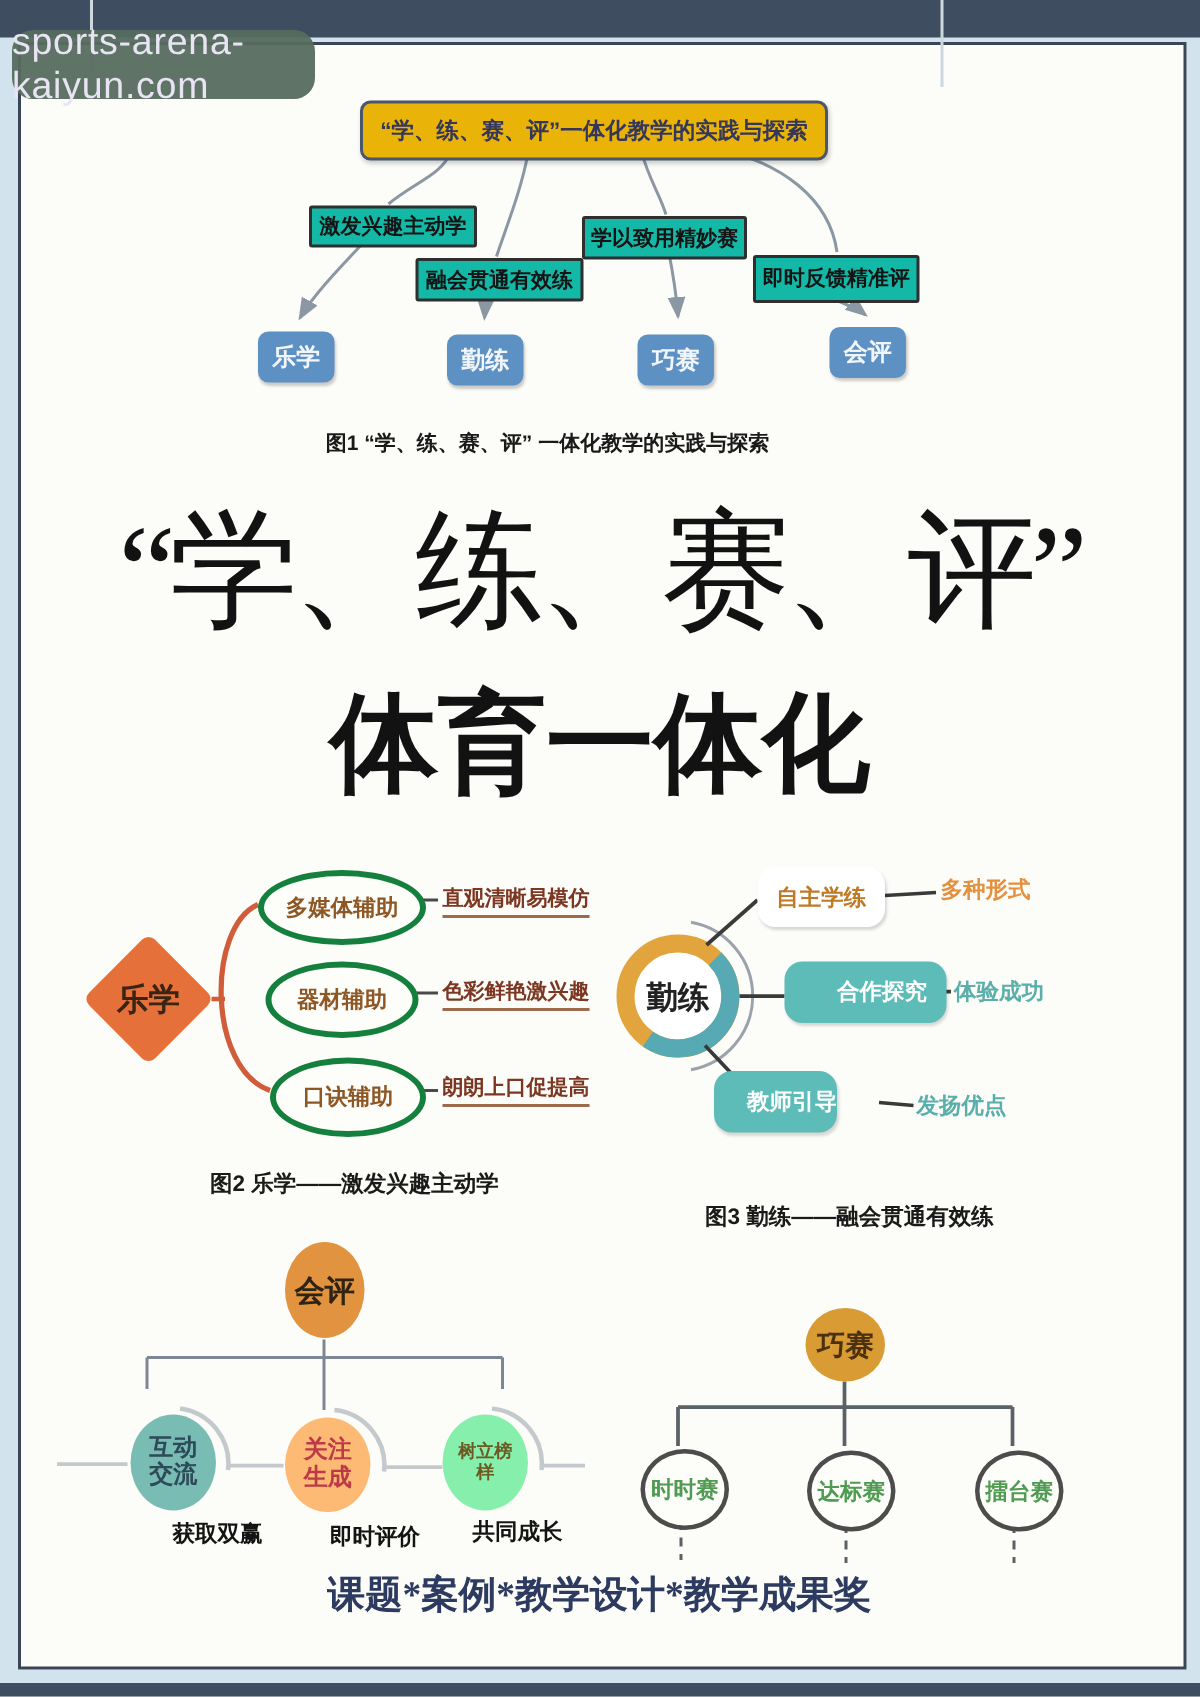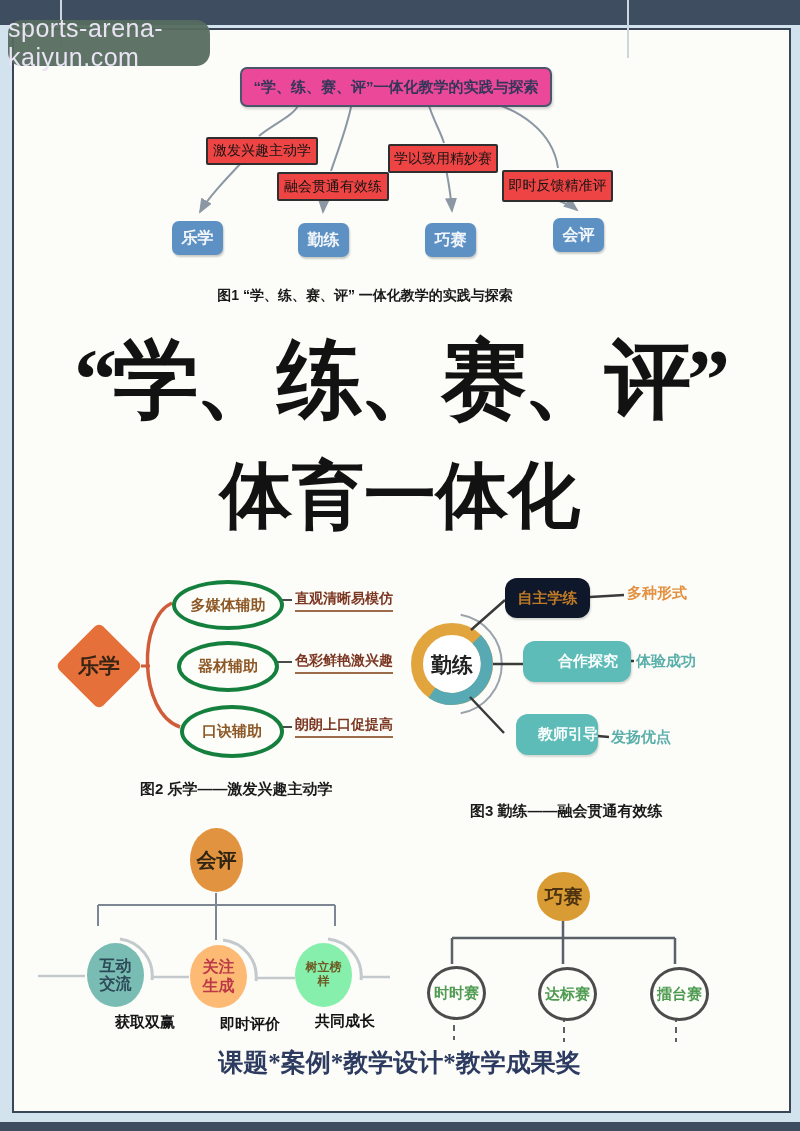--- a/index.html
+++ b/index.html
@@ -24,7 +24,7 @@
   svg.overlay{left:0;top:0;width:800px;height:1131px;pointer-events:none;}
   
   .f1root{
-    left:240px;top:67px;width:308px;height:36px;background:#ec4899;
+    left:240px;top:67px;width:308px;height:36px;background:#eab308;
     border:2px solid #49566b;border-radius:7px;display:flex;align-items:center;justify-content:center;
     font-size:15px;font-weight:bold;color:#34365a;box-shadow:1px 2px 3px rgba(0,0,0,.18);
   }

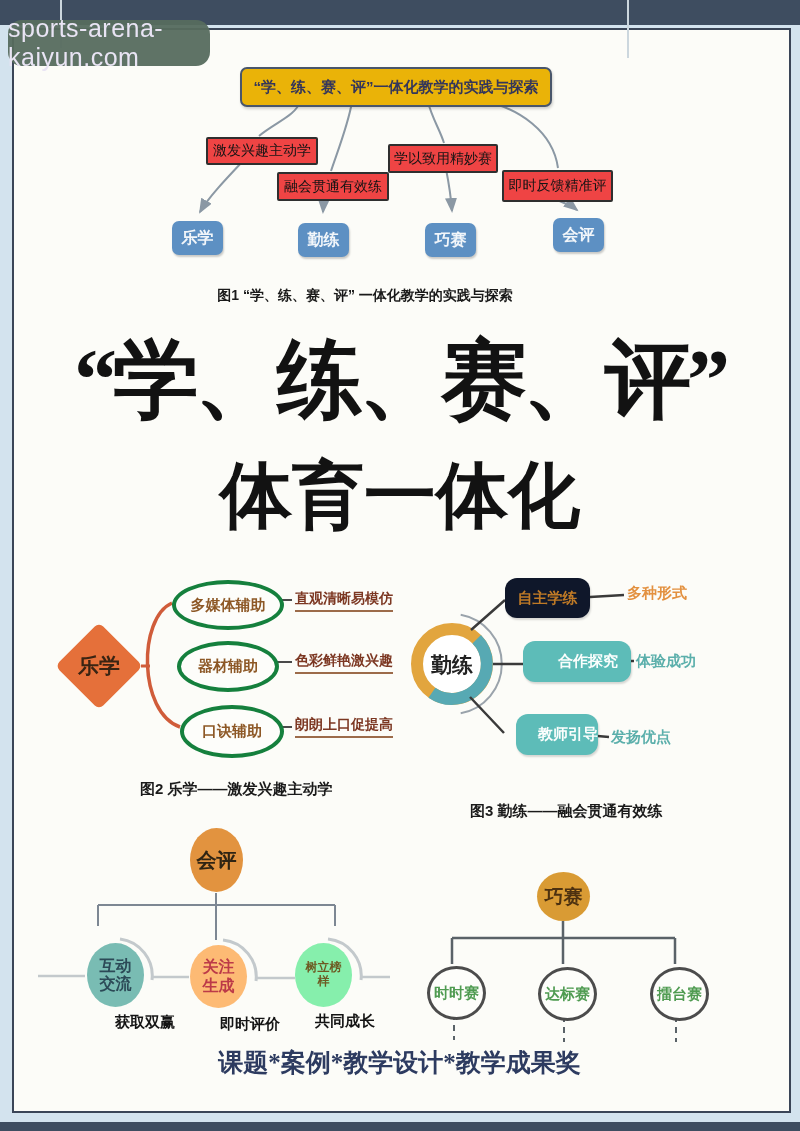--- a/index.html
+++ b/index.html
@@ -29,8 +29,8 @@
     font-size:15px;font-weight:bold;color:#34365a;box-shadow:1px 2px 3px rgba(0,0,0,.18);
   }
   .wbox{
-    background:#ef4444;border:2px solid #2f2f2f;display:flex;align-items:center;justify-content:center;
-    font-size:14px;font-weight:normal;color:#141414;border-radius:2px;
+    background:#14b8a6;border:2px solid #2f2f2f;display:flex;align-items:center;justify-content:center;
+    font-size:14px;font-weight:bold;color:#141414;border-radius:2px;
   }
   .bluebox{
     background:#5d90c3;border-radius:7px;display:flex;align-items:center;justify-content:center;

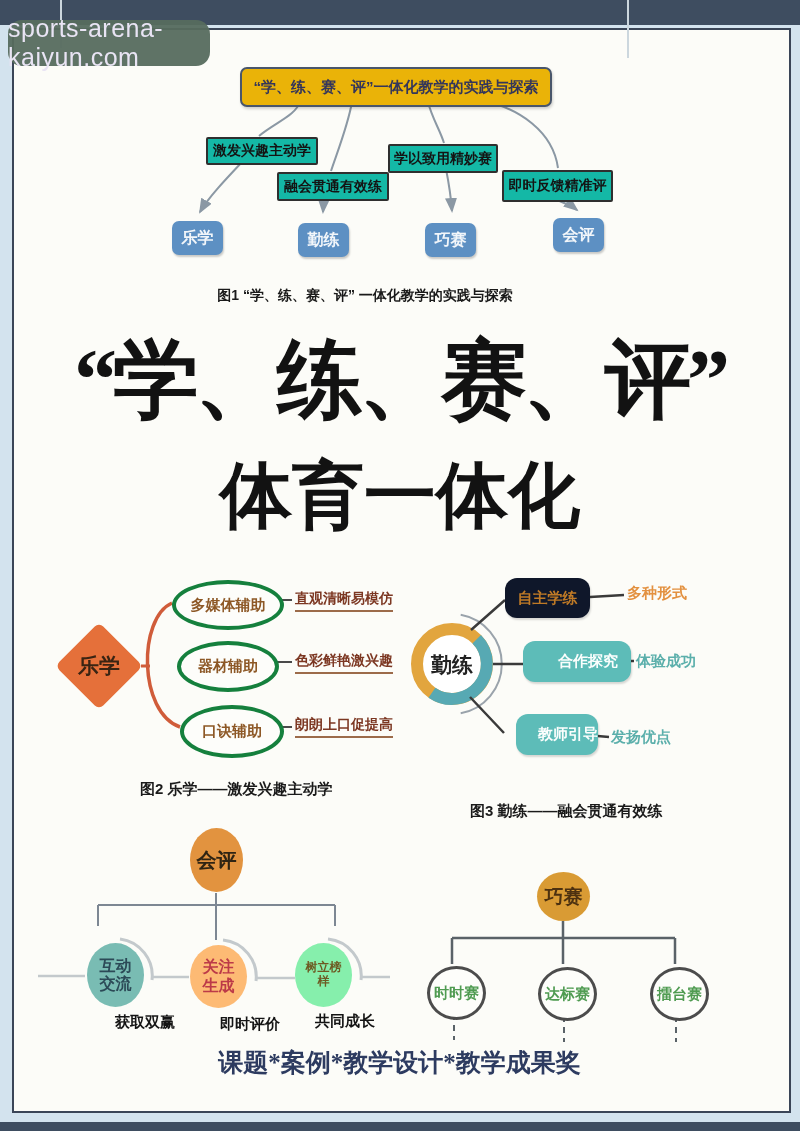--- a/index.html
+++ b/index.html
@@ -40,7 +40,7 @@
   
   .title1{
     left:0;top:322px;width:800px;text-align:center;font-family:"Liberation Serif","DejaVu Serif",serif;
-    font-weight:bold;font-size:86px;color:#121212;letter-spacing:-4px;white-space:nowrap;
+    font-weight:normal;font-size:86px;color:#121212;letter-spacing:-4px;white-space:nowrap;
   }
   .title2{
     left:0;top:448px;width:800px;text-align:center;font-family:"Liberation Serif","DejaVu Serif",serif;

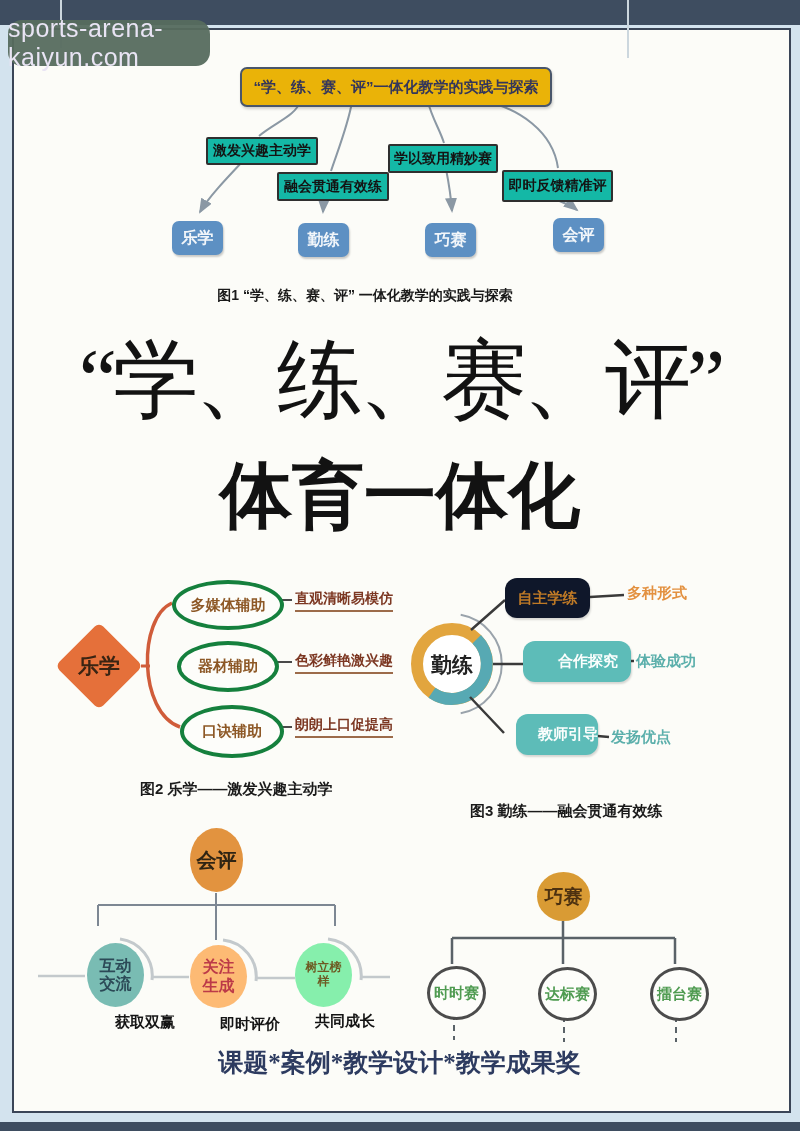--- a/index.html
+++ b/index.html
@@ -57,7 +57,7 @@
   
   .f3center{left:412px;top:651px;width:80px;text-align:center;font-size:21px;font-weight:bold;color:#222;}
   .f3box{border-radius:12px;display:flex;align-items:center;justify-content:center;font-size:15px;font-weight:bold;box-shadow:1px 2px 2px rgba(0,0,0,.15);}
-  .f3gold{background:#0f172a;color:#bf7a26;}
+  .f3gold{background:#ffffff;color:#bf7a26;}
   .f3teal{background:#5dbcb8;color:#fbfefd;padding-left:22px;}
   .f3label{font-size:15px;font-weight:bold;white-space:nowrap;}
   

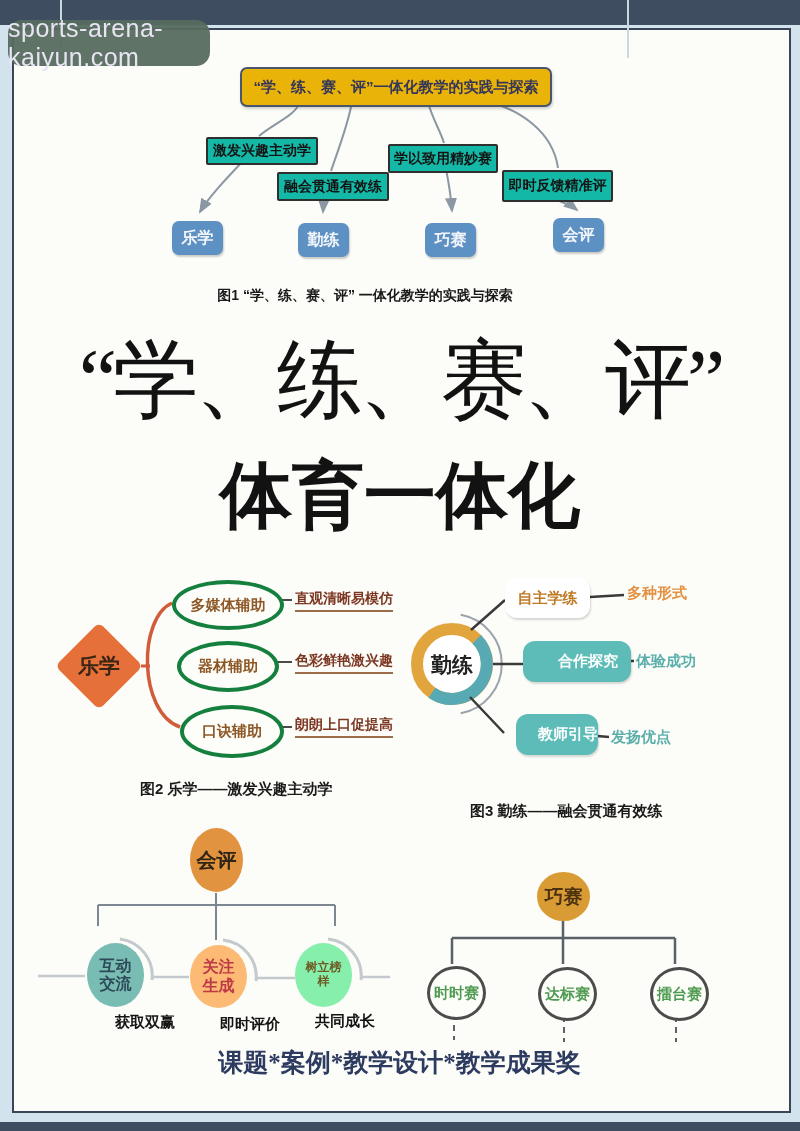--- a/index.html
+++ b/index.html
@@ -156,7 +156,7 @@
 <div class="abs f3center">勤练</div>
 <div class="abs f3box f3gold" style="left:505px;top:578px;width:85px;height:40px;">自主学练</div>
 <div class="abs f3box f3teal" style="left:523px;top:641px;width:86px;height:41px;">合作探究</div>
-<div class="abs f3box f3teal" style="left:516px;top:714px;width:60px;height:41px;font-family:Liberation Mono, monospace;">教师引导</div>
+<div class="abs f3box f3teal" style="left:476px;top:714px;width:60px;height:41px;font-family:Liberation Mono, monospace;">教师引导</div>
 <div class="abs f3label" style="left:627px;top:584px;color:#e39140;">多种形式</div>
 <div class="abs f3label" style="left:636px;top:652px;color:#5bafab;">体验成功</div>
 <div class="abs f3label" style="left:611px;top:728px;color:#5bafab;">发扬优点</div>

